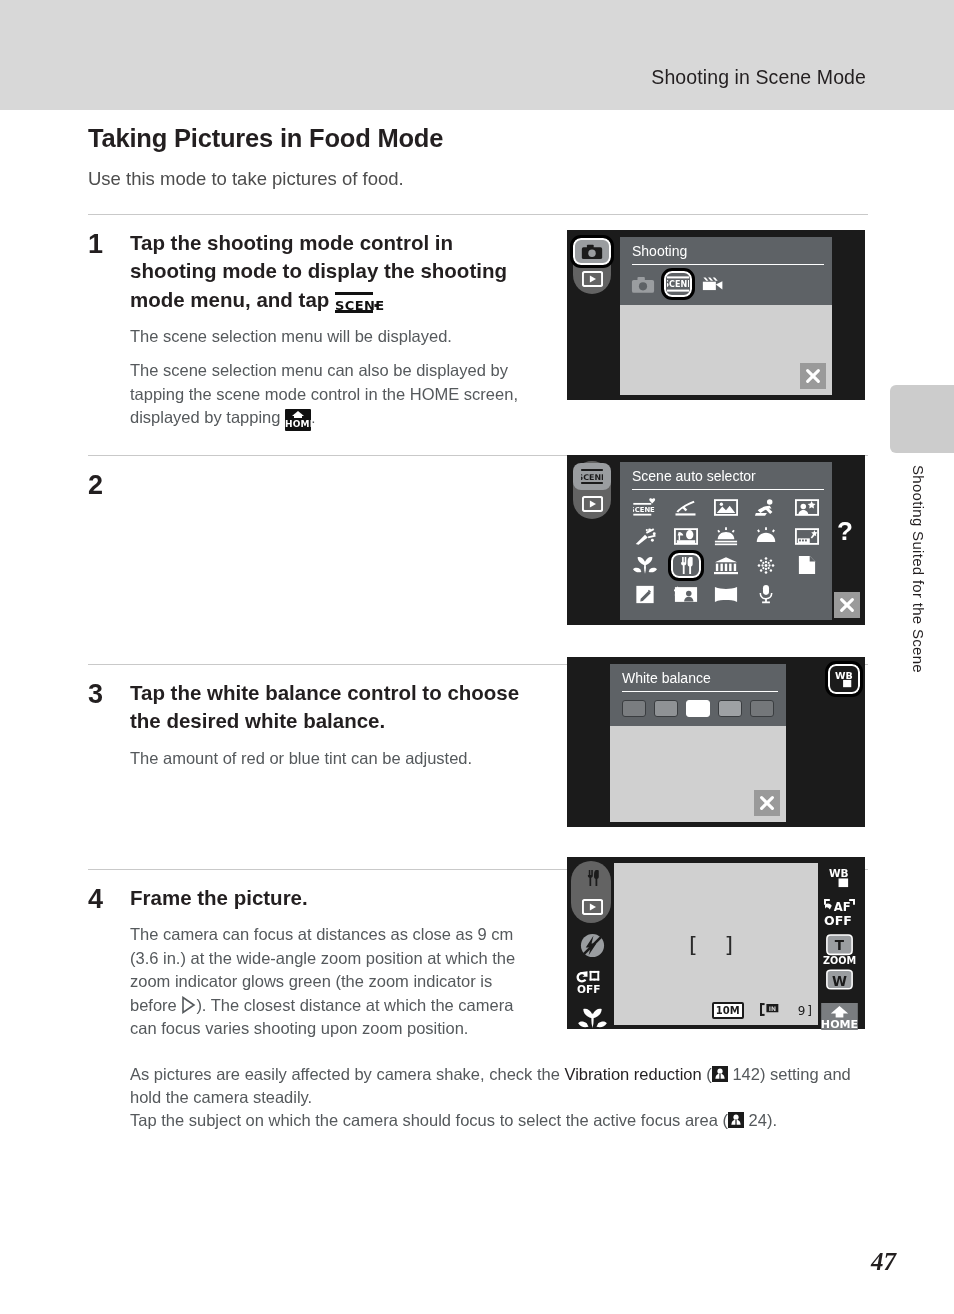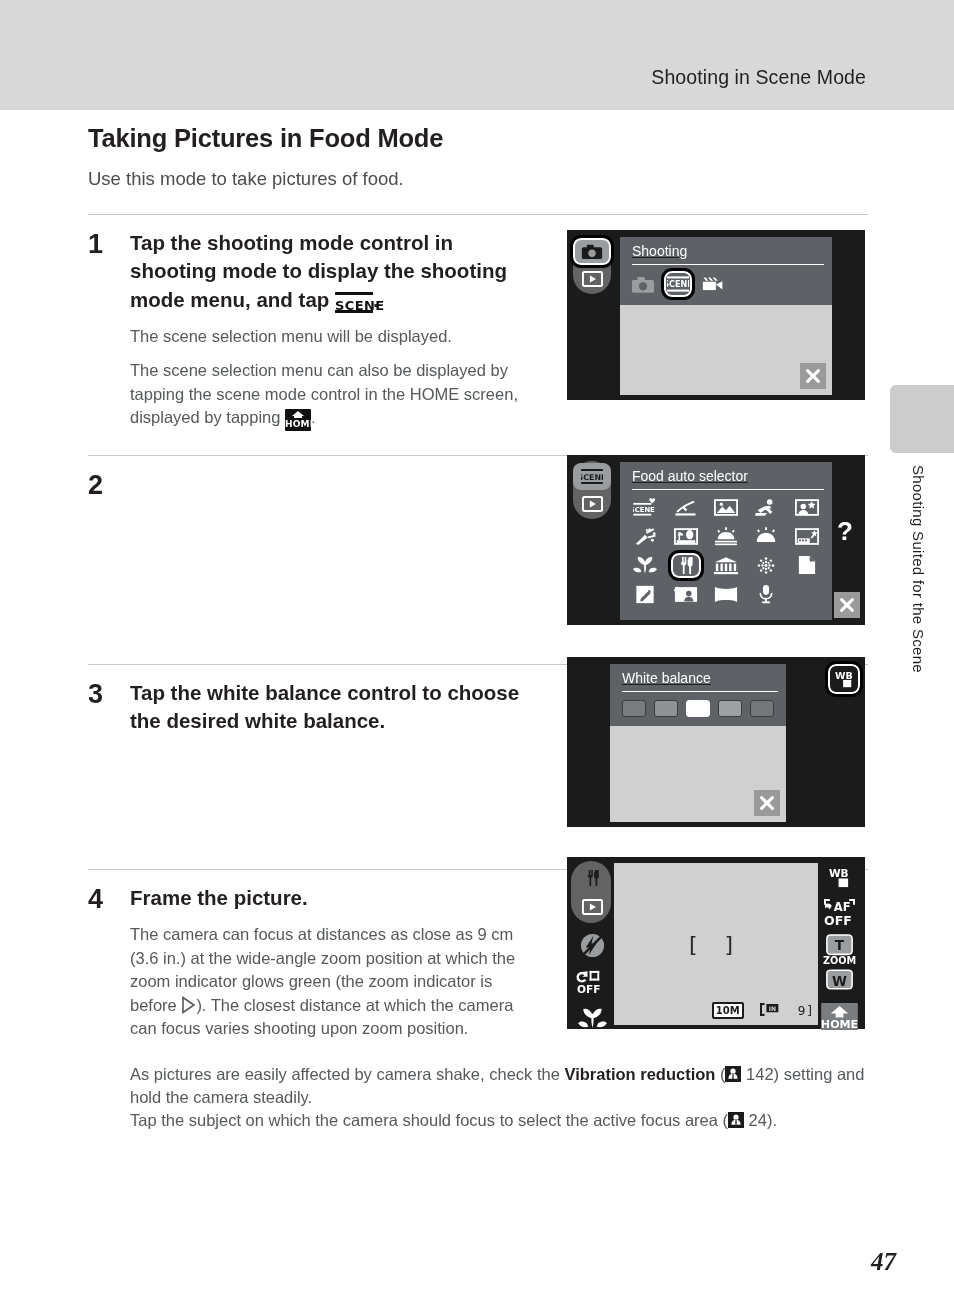--- a/index.html
+++ b/index.html
@@ -144,7 +144,6 @@
   .scr-panel {
     position: absolute; left: 0; top: 0; width: 100%;
     background: #5e6266;
-    text-decoration: underline;
   }
   .scr-title {
     color: #ffffff; font-size: 14px; padding: 6px 0 5px 12px;

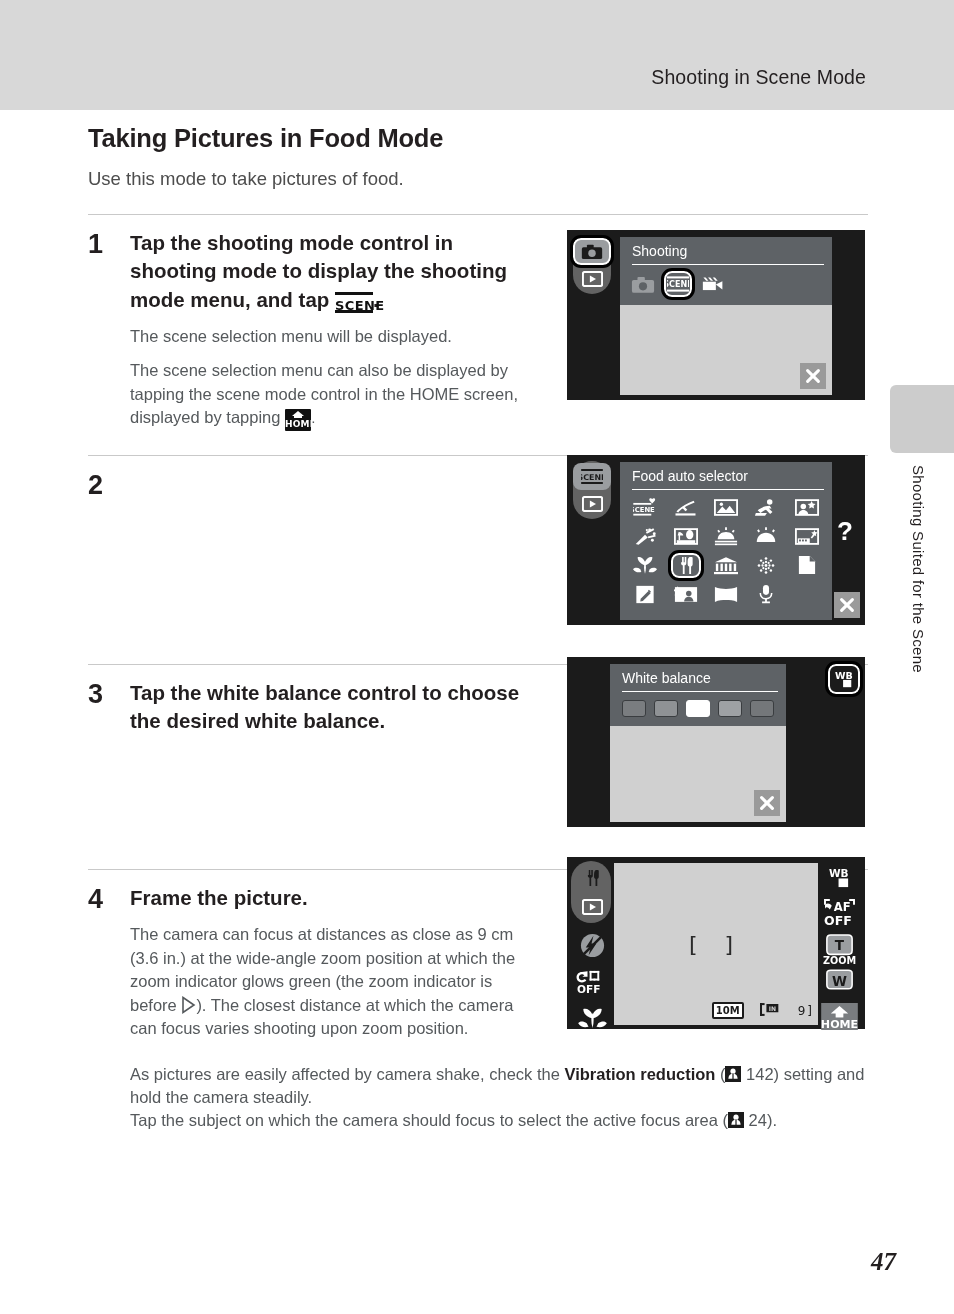--- a/index.html
+++ b/index.html
@@ -383,7 +383,7 @@
 <div class="screen" style="left:567px; top:455px;">
   <div class="screen-inner">
     <div class="scr-panel" style="height:158px;">
-      <div class="scr-title">Food auto selector</div>
+      <div class="scr-title">Scene auto selector</div>
       <div class="scr-underline"></div>
       <div class="scene-grid">
 

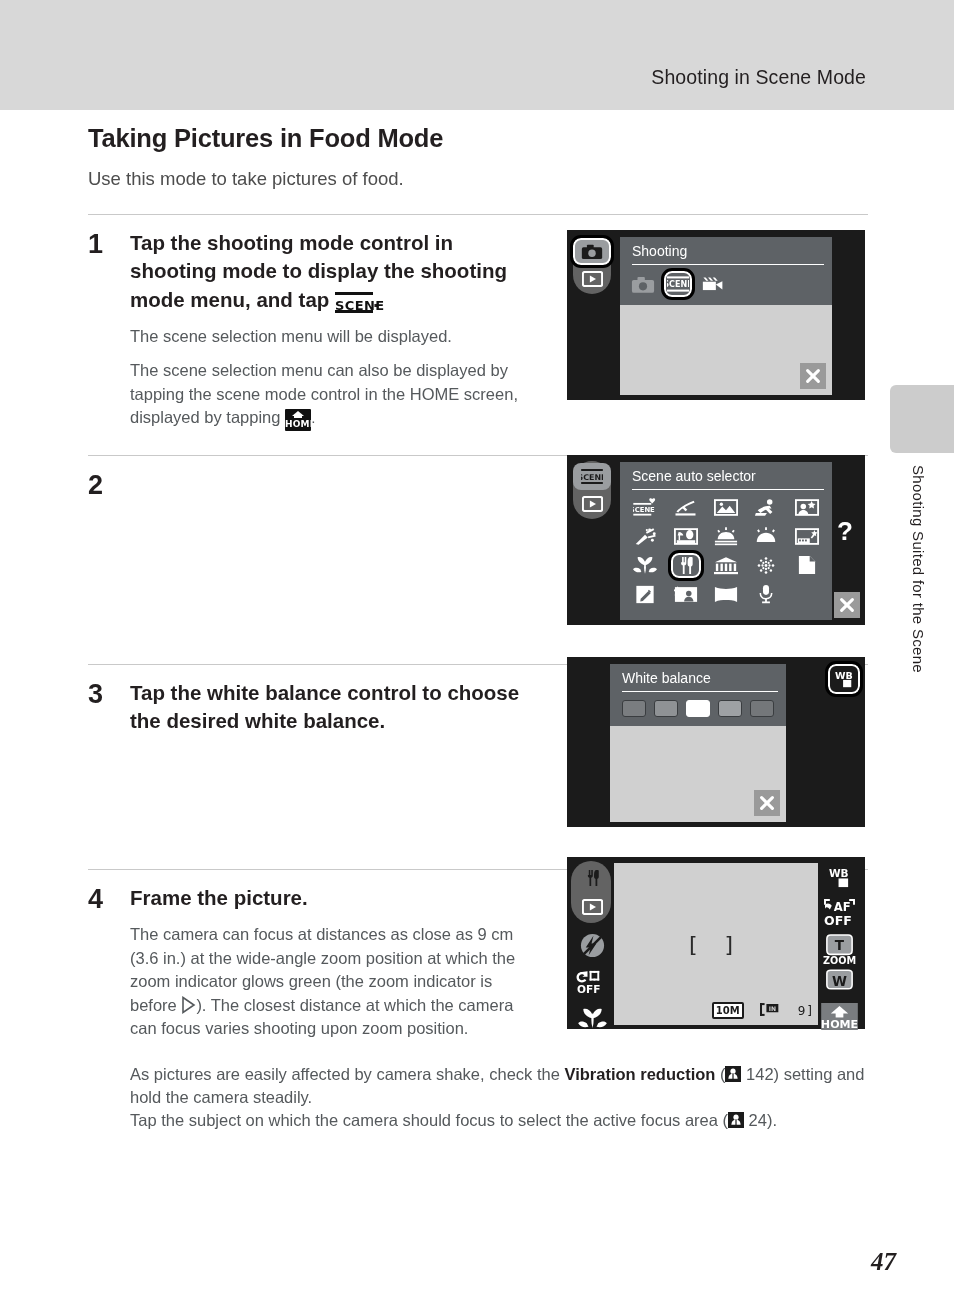--- a/index.html
+++ b/index.html
@@ -273,6 +273,7 @@
     <div class="step-num">3</div>
     <div class="step-body">
       <p class="step-lead">Tap the white balance control to choose the desired white balance.</p>
+      <div class="step-note">The amount of red or blue tint can be adjusted.</div>
     </div>
   </div>
 

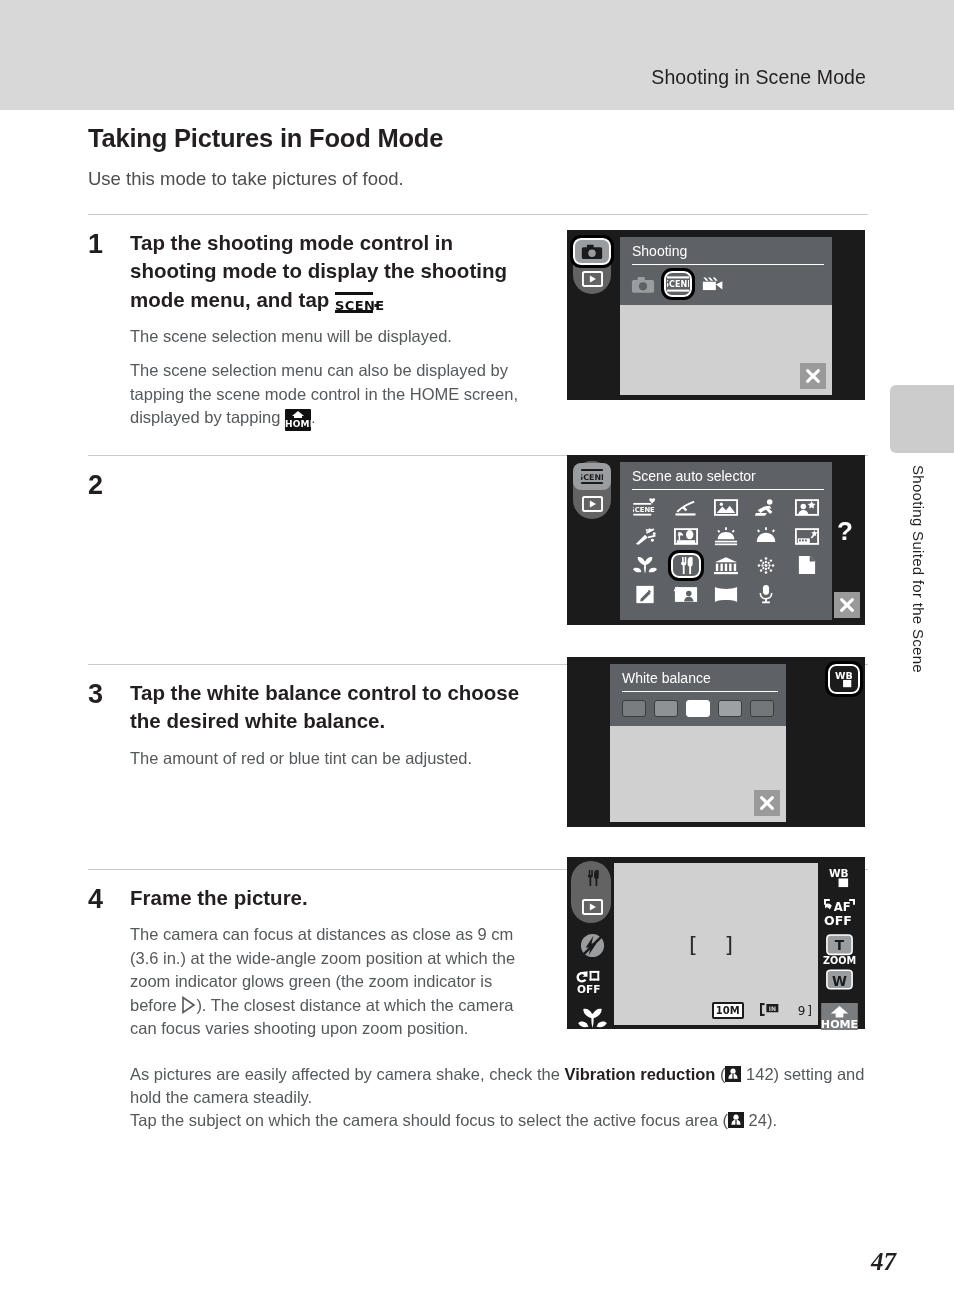--- a/index.html
+++ b/index.html
@@ -74,7 +74,7 @@
     margin-top: 11px;
   }
 
-  .b { font-weight: bold; color: #231f20; }
+  .b { font-weight: normal; color: #231f20; }
 
   
   .g {

